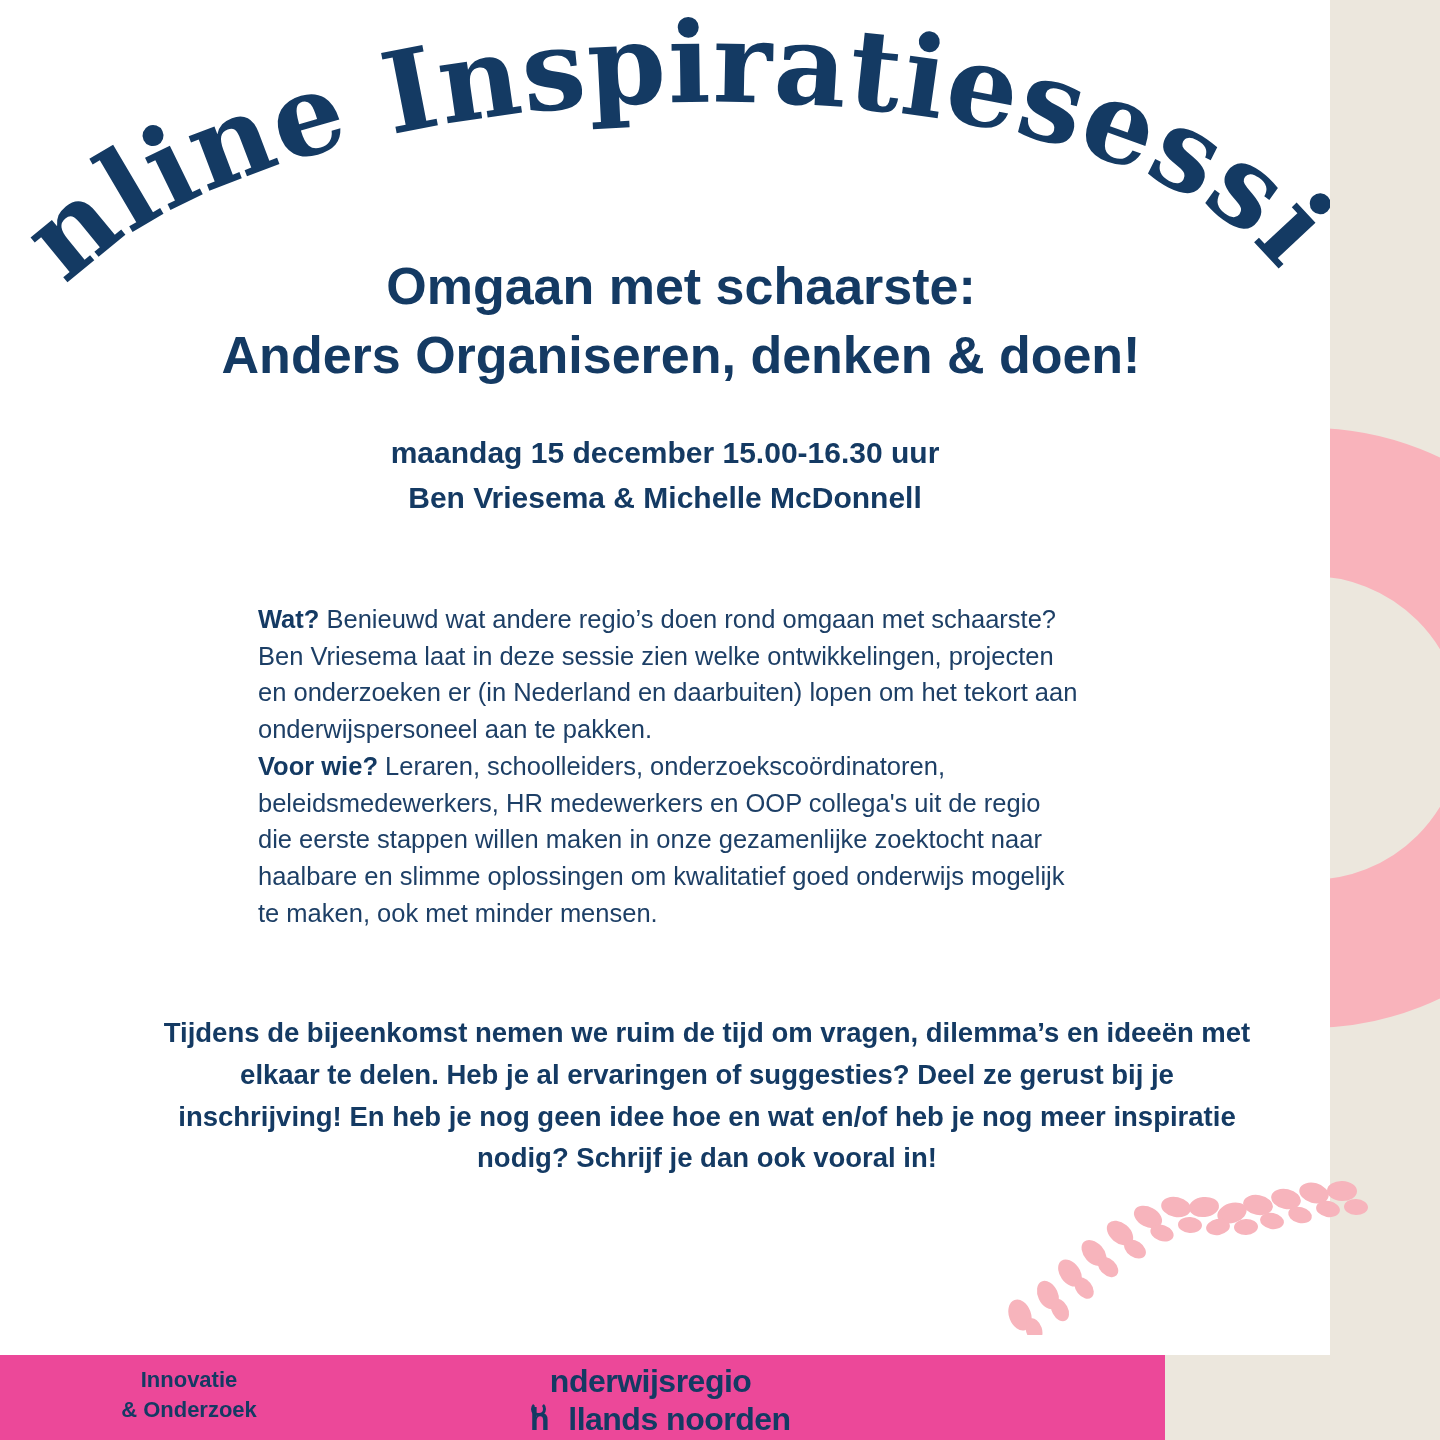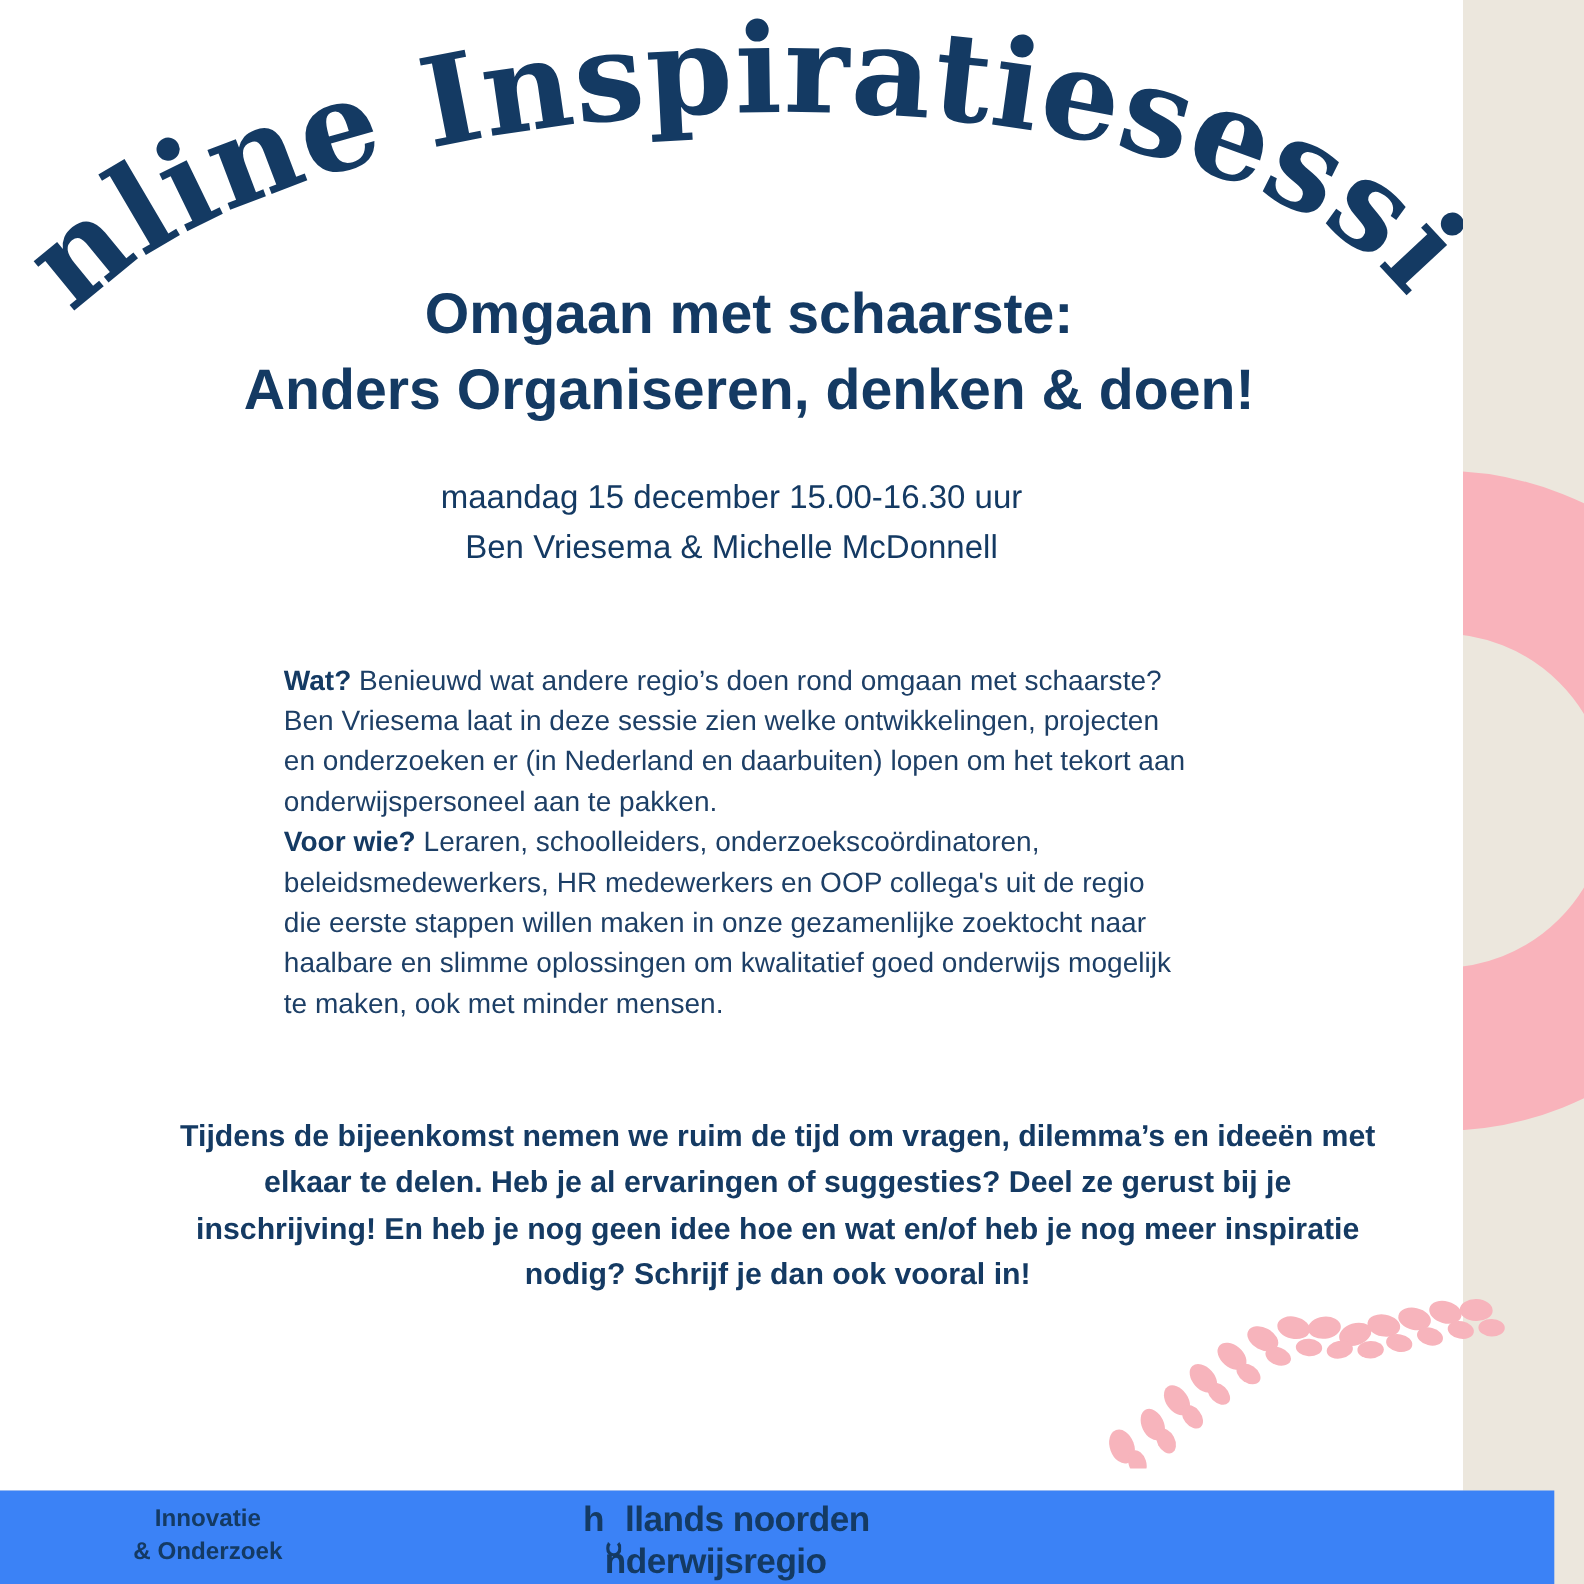--- a/index.html
+++ b/index.html
@@ -98,7 +98,7 @@
     text-align: center;
     color: #143a63;
     font-size: 30px;
-    font-weight: normal;
+    font-weight: bold;
     line-height: 1.5;
     z-index: 6;
   }

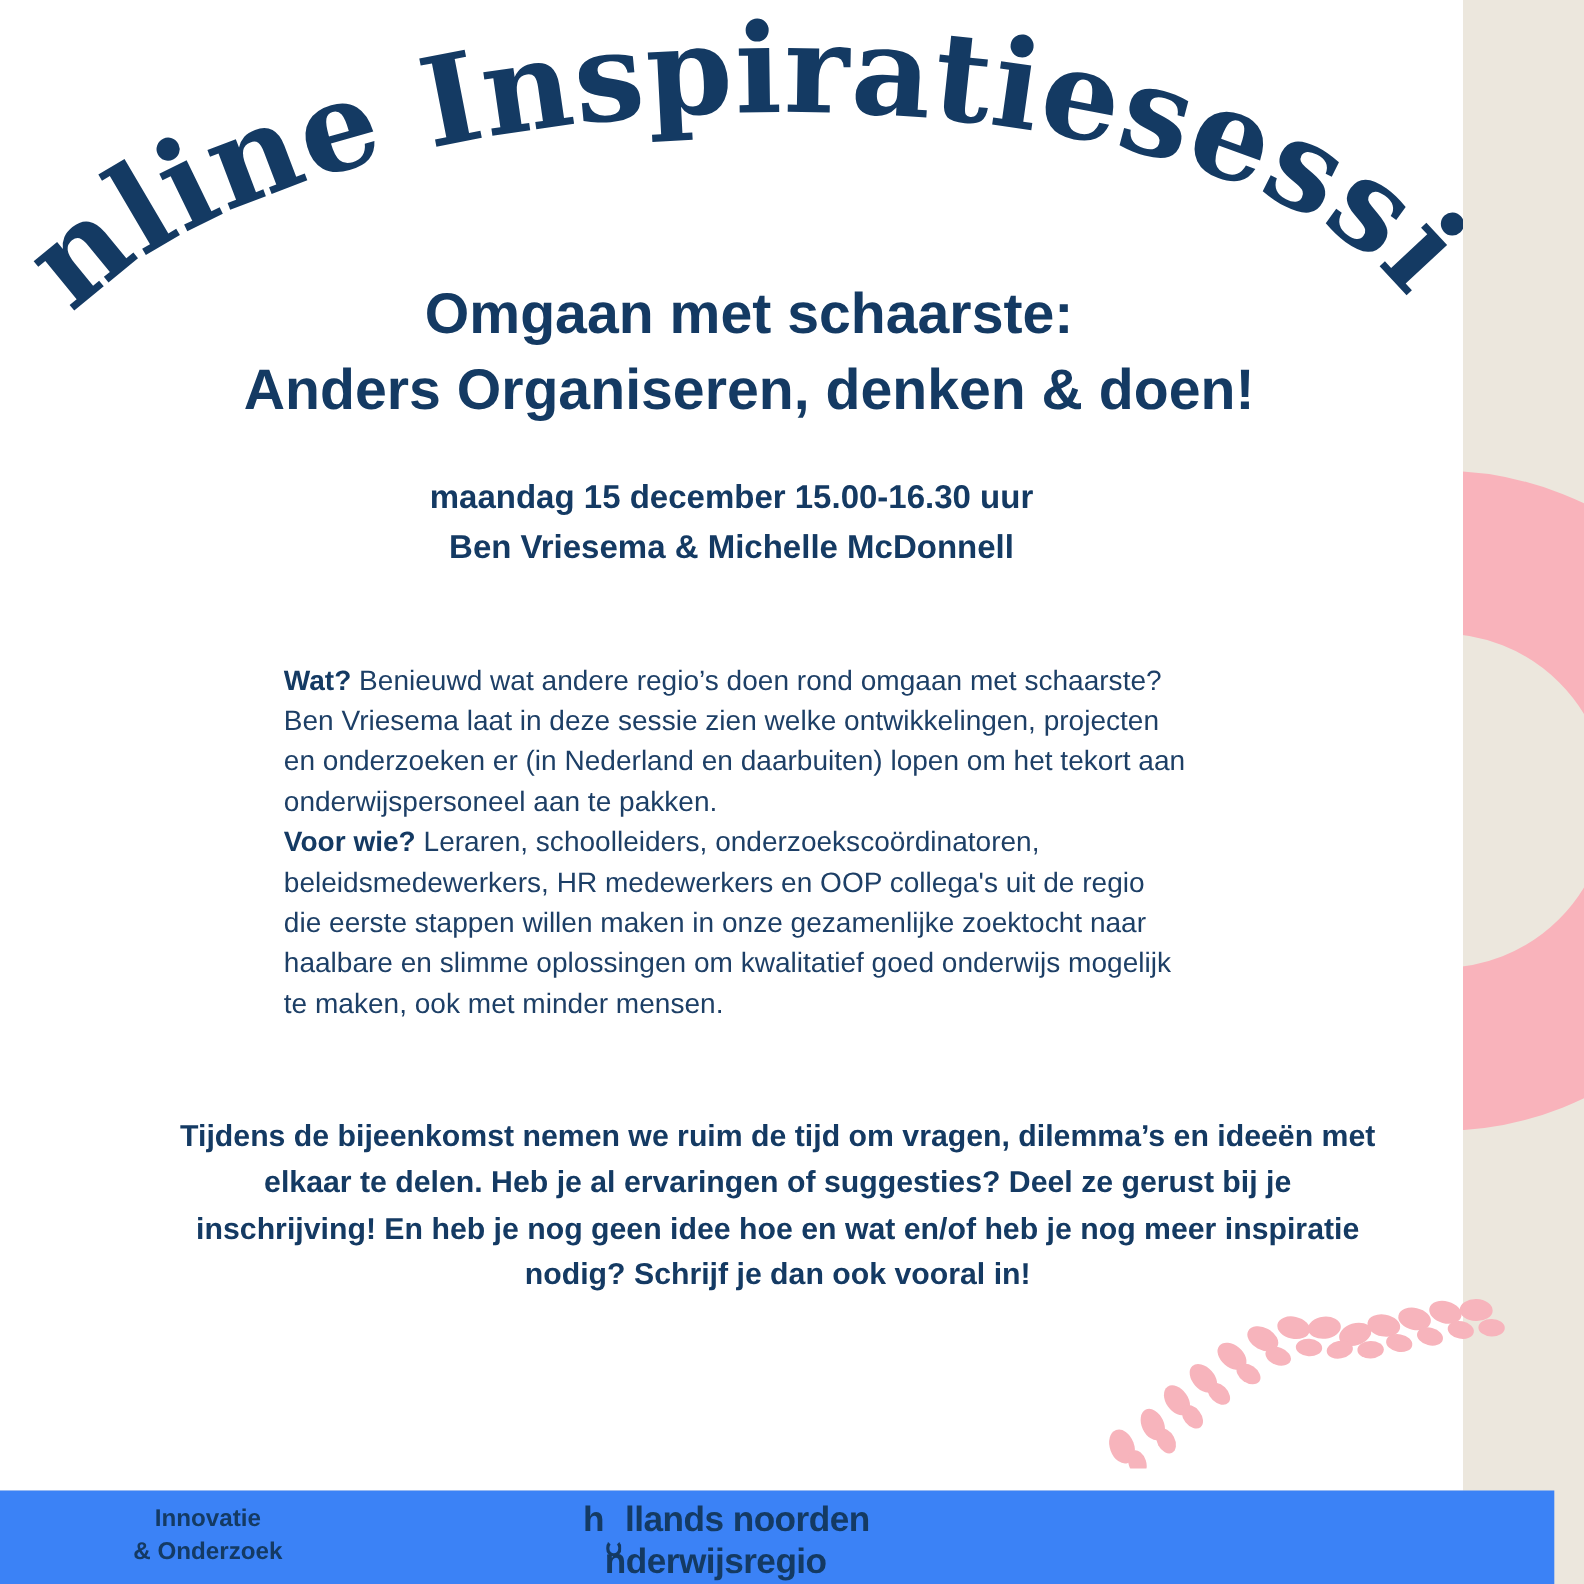--- a/index.html
+++ b/index.html
@@ -140,9 +140,9 @@
     position: absolute;
     left: 0;
     top: 1355px;
-    width: 1413px;
+    width: 1165px;
     height: 85px;
-    background: #3b82f6;
+    background: #ec4899;
     z-index: 7;
   }
   .footer-left {

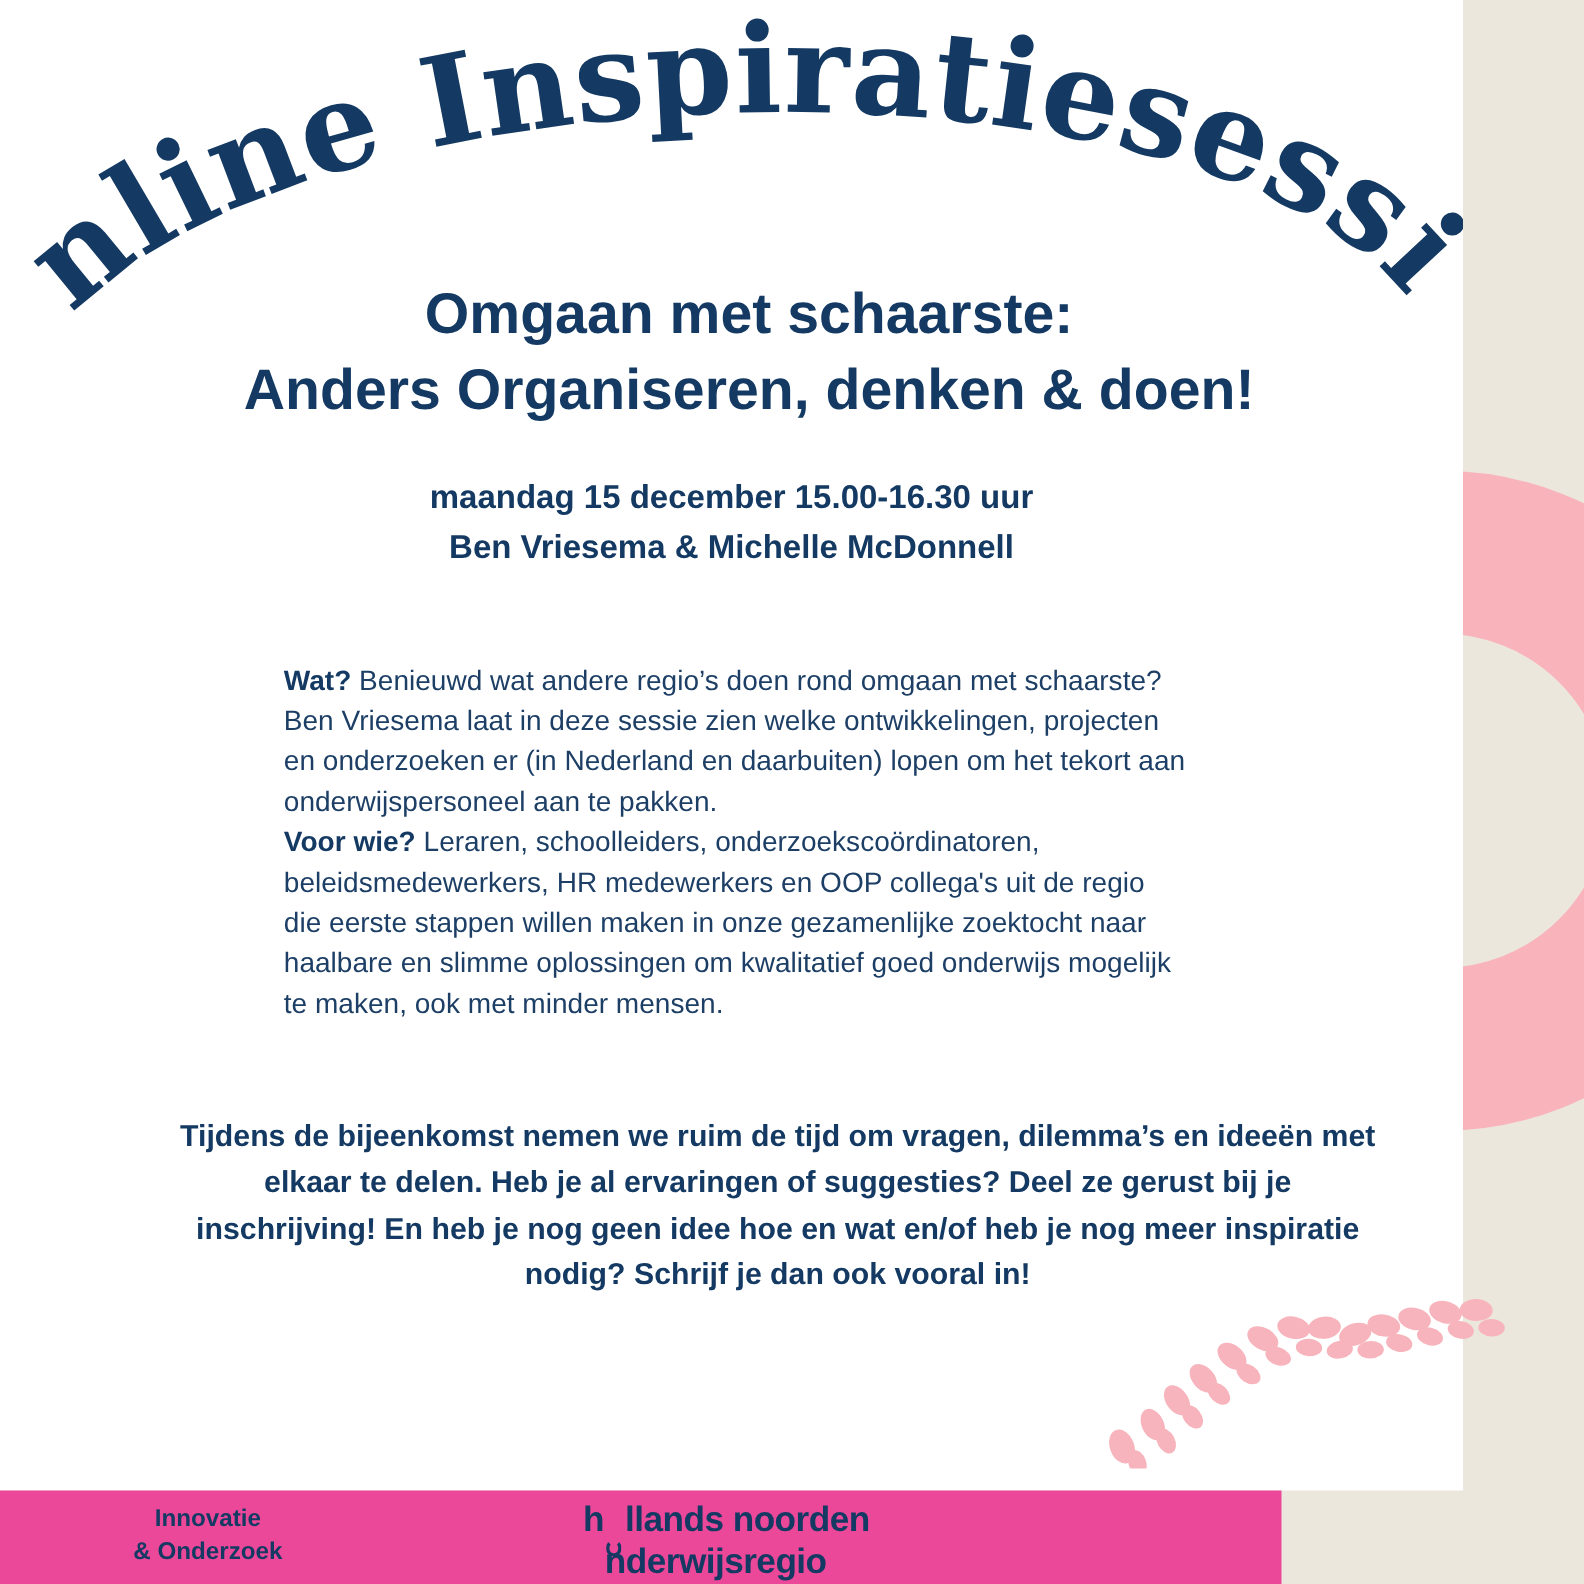--- a/index.html
+++ b/index.html
@@ -279,8 +279,8 @@
       <div>&amp; Onderzoek</div>
     </div>
     <div class="footer-logo">
+      <div class="logo-line"><span class="logo-o"></span><span>nderwijsregio</span></div>
       <div class="logo-line"><span>h</span><span class="logo-a"></span><span>llands noorden</span></div>
-      <div class="logo-line"><span class="logo-o"></span><span>nderwijsregio</span></div>
     </div>
   </div>
 

